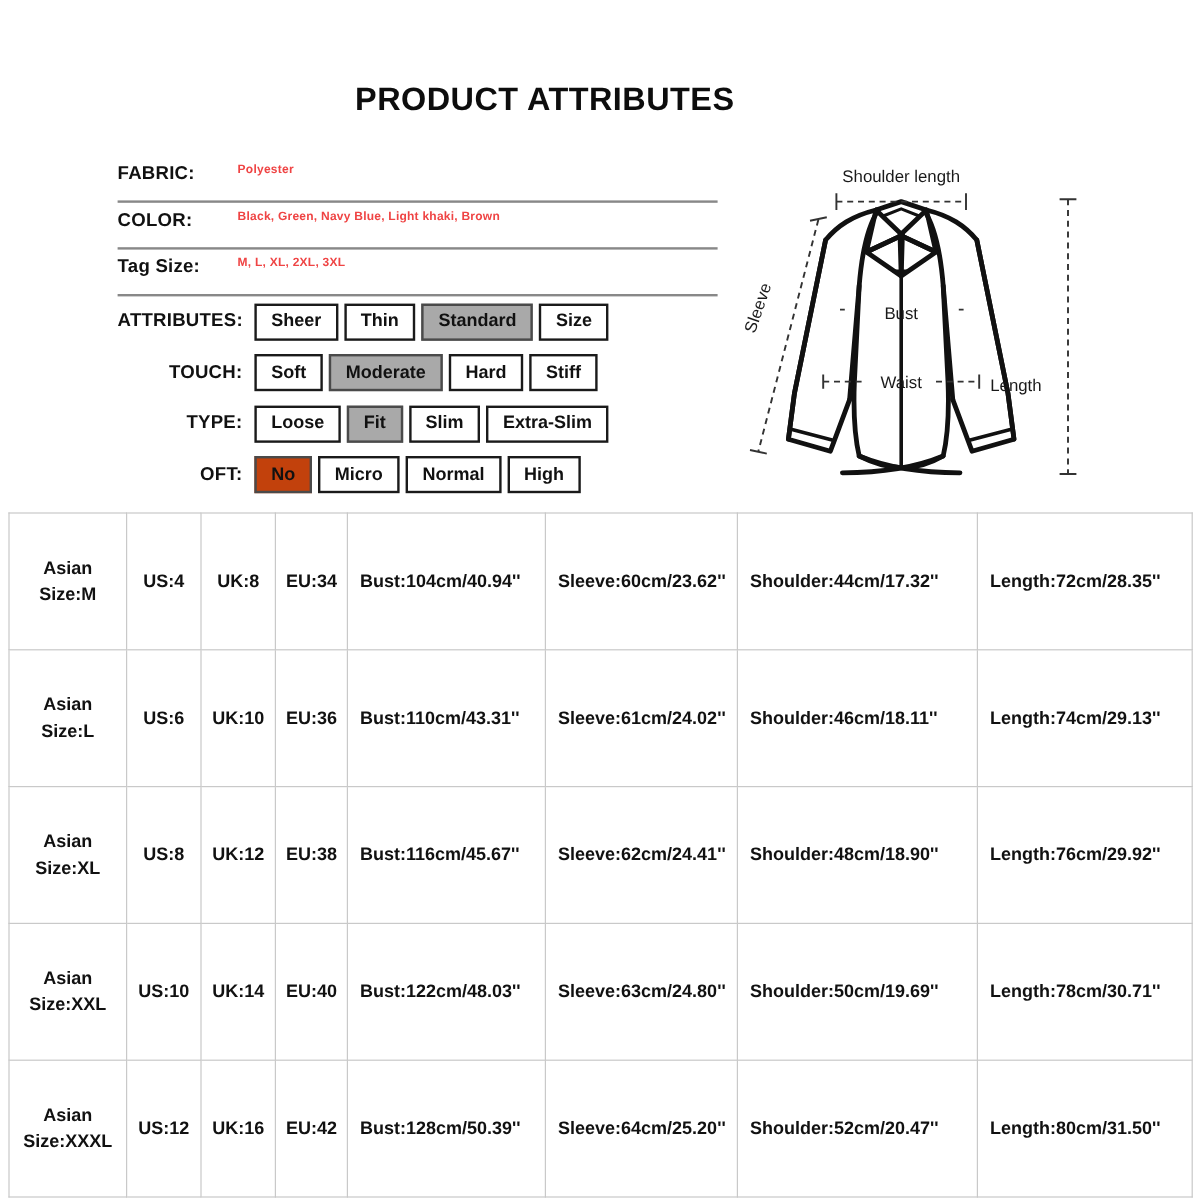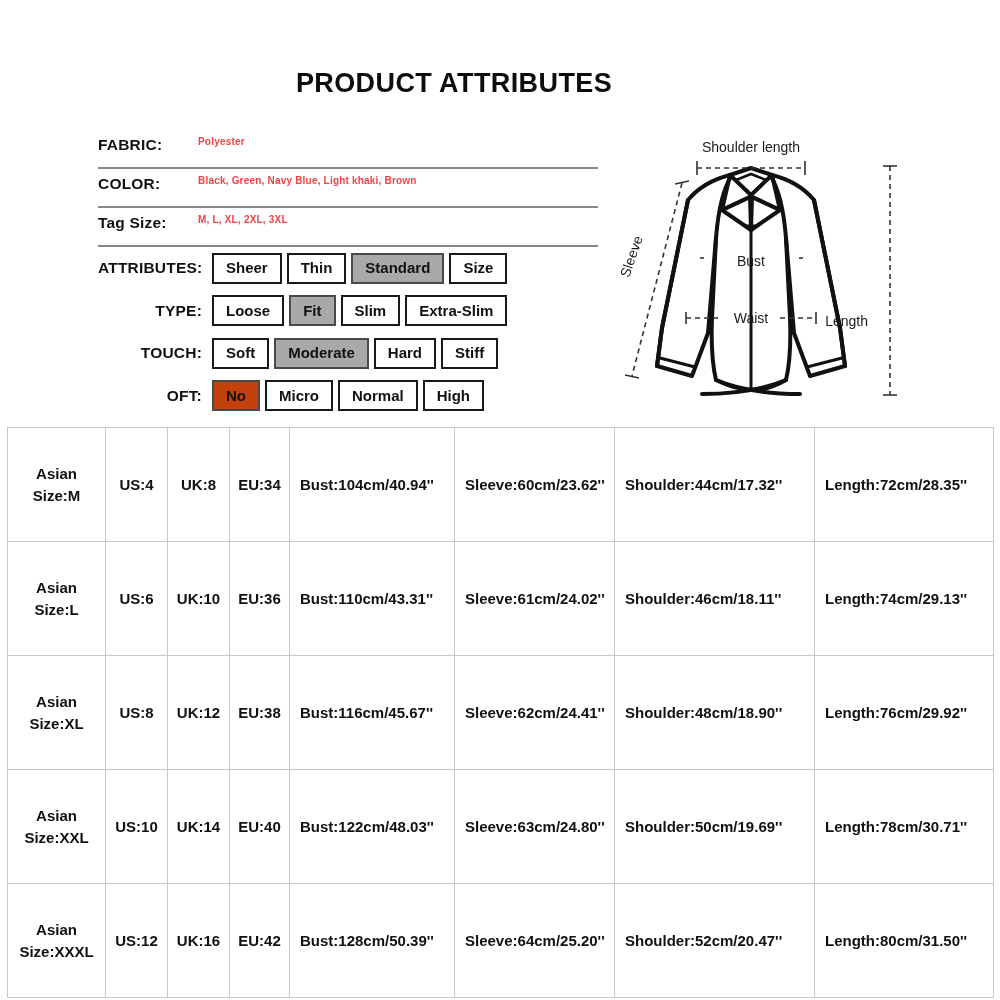--- a/index.html
+++ b/index.html
@@ -178,22 +178,22 @@
   </div>
 
   <div class="opt-row">
+    <span class="opt-label">TOUCH:</span>
+    <div class="opt-list">
+      <div class="opt-btn">Soft</div>
+      <div class="opt-btn selected" style="background: rgb(169, 169, 169);">Moderate</div>
+      <div class="opt-btn">Hard</div>
+      <div class="opt-btn">Stiff</div>
+    </div>
+  </div>
+
+  <div class="opt-row">
     <span class="opt-label">TYPE:</span>
     <div class="opt-list">
       <div class="opt-btn">Loose</div>
       <div class="opt-btn selected" style="background: rgb(169, 169, 169);">Fit</div>
       <div class="opt-btn">Slim</div>
       <div class="opt-btn">Extra-Slim</div>
-    </div>
-  </div>
-
-  <div class="opt-row">
-    <span class="opt-label">TOUCH:</span>
-    <div class="opt-list">
-      <div class="opt-btn">Soft</div>
-      <div class="opt-btn selected" style="background: rgb(169, 169, 169);">Moderate</div>
-      <div class="opt-btn">Hard</div>
-      <div class="opt-btn">Stiff</div>
     </div>
   </div>
 

